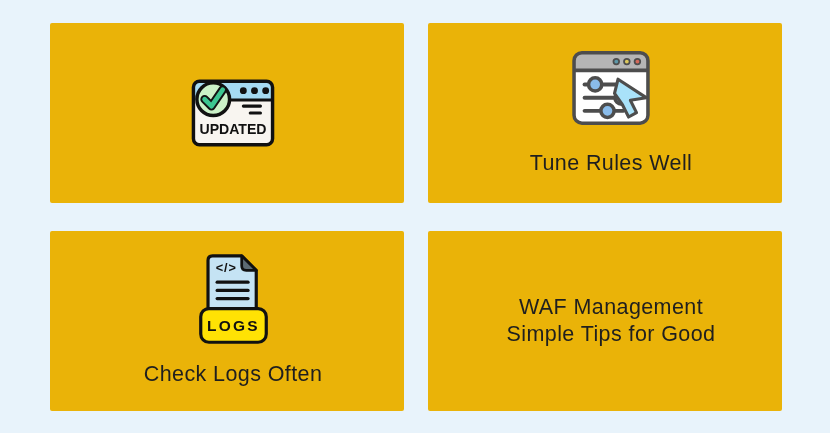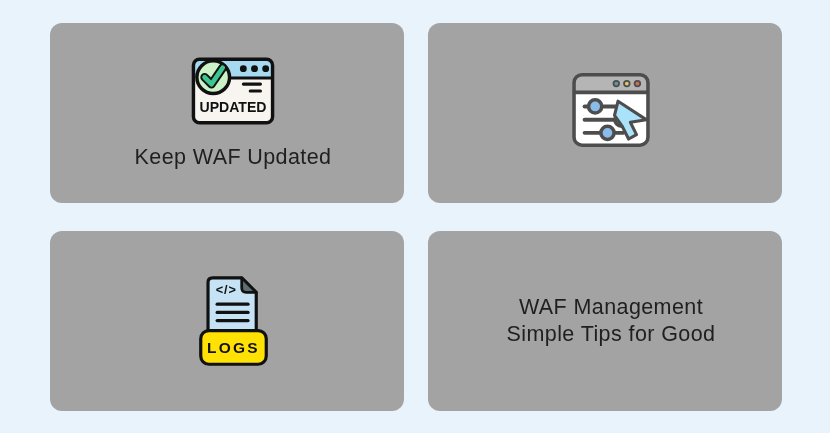--- a/index.html
+++ b/index.html
@@ -19,8 +19,8 @@
     gap: 28px 24px;
   }
   .card {
-    background: #a3a3a3;
-    border-radius: 12px;
+    background: #eab308;
+    border-radius: 2px;
     display: flex;
     flex-direction: column;
     align-items: center;

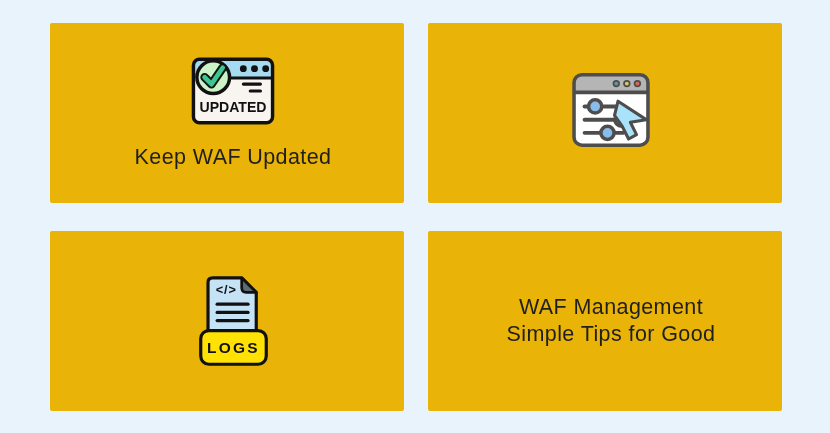--- a/index.html
+++ b/index.html
@@ -70,9 +70,6 @@
         <text x="50" y="68" text-anchor="middle" class="svg-badge-text" font-size="16" textLength="78" lengthAdjust="spacingAndGlyphs" fill="#111111">UPDATED</text>
       </svg>
     </div>
-    <div class="card-label">
-      <span>Keep WAF Updated</span>
-    </div>
   </div>
 
   <div class="card">

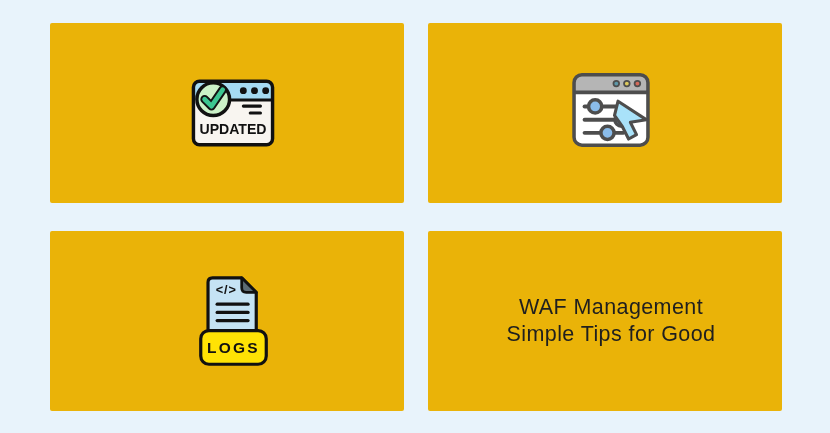--- a/index.html
+++ b/index.html
@@ -95,6 +95,9 @@
         <path d="M 58 34 L 90 55 L 72 58 L 79 72 L 70 77 L 63 63 L 54 50 Z" stroke="#4d4d4d" stroke-width="3.5" stroke-linejoin="round" fill="#a9e2f9"></path>
       </svg>
     </div>
+    <div class="card-label">
+      <span>Tune Rules Well</span>
+    </div>
   </div>
 
   <div class="card">

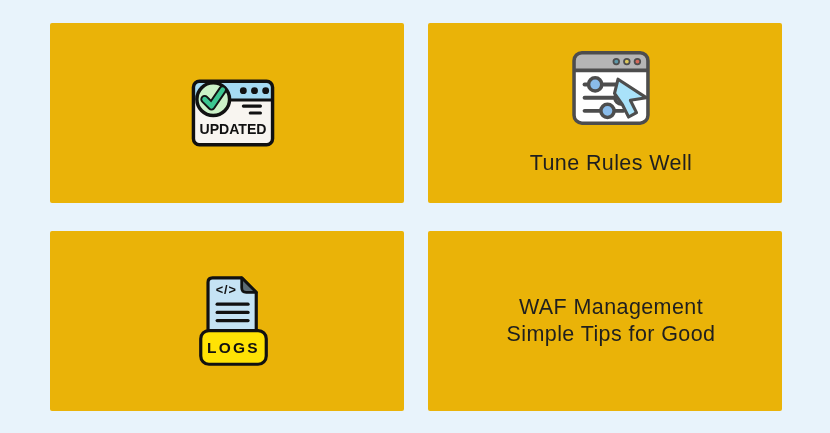--- a/index.html
+++ b/index.html
@@ -115,6 +115,9 @@
         <text x="39" y="85" text-anchor="middle" class="svg-badge-text" font-size="17" letter-spacing="2.5" fill="#111111">LOGS</text>
       </svg>
     </div>
+    <div class="card-label">
+      <span>Check Logs Often</span>
+    </div>
   </div>
 
   <div class="card">

